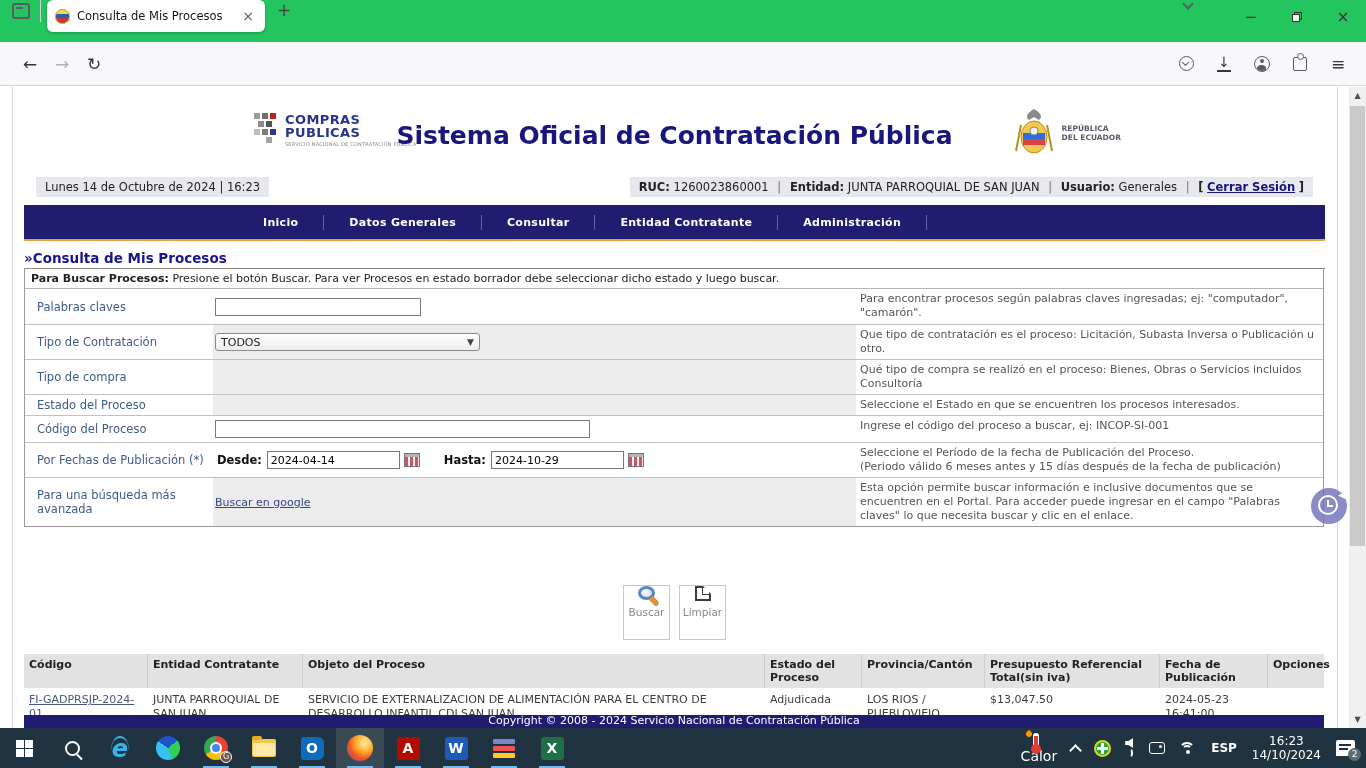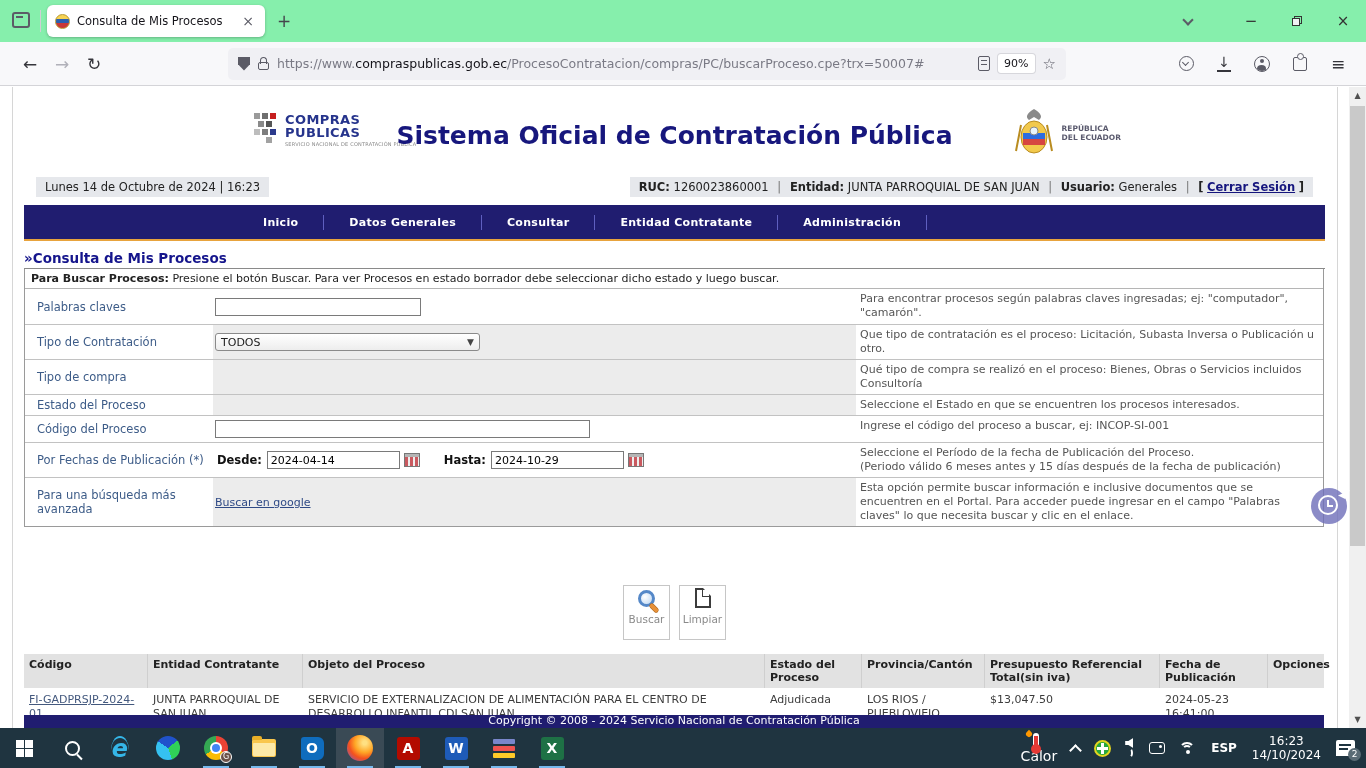--- a/index.html
+++ b/index.html
@@ -7,7 +7,7 @@
   body { font-family:"DejaVu Sans","Liberation Sans",sans-serif; background:#fff; position:relative; font-size:11px; color:#333; }
 
   
-  .tabbar { position:absolute; top:0; left:0; right:0; height:42px; background:#86efac; display:flex; align-items:center; }
+  .tabbar { position:absolute; top:0; left:0; right:0; height:42px; background:#22c55e; display:flex; }
   .fxview { width:26px; height:24px; margin:0 6px 0 8px; border-radius:4px; position:relative; }
   .fxview .box { position:absolute; left:4px; top:3px; width:18px; height:16px; border:2px solid #5b5b66; border-radius:3px; }
   .fxview .bar { position:absolute; left:8px; top:7px; width:7px; height:2px; background:#5b5b66; }

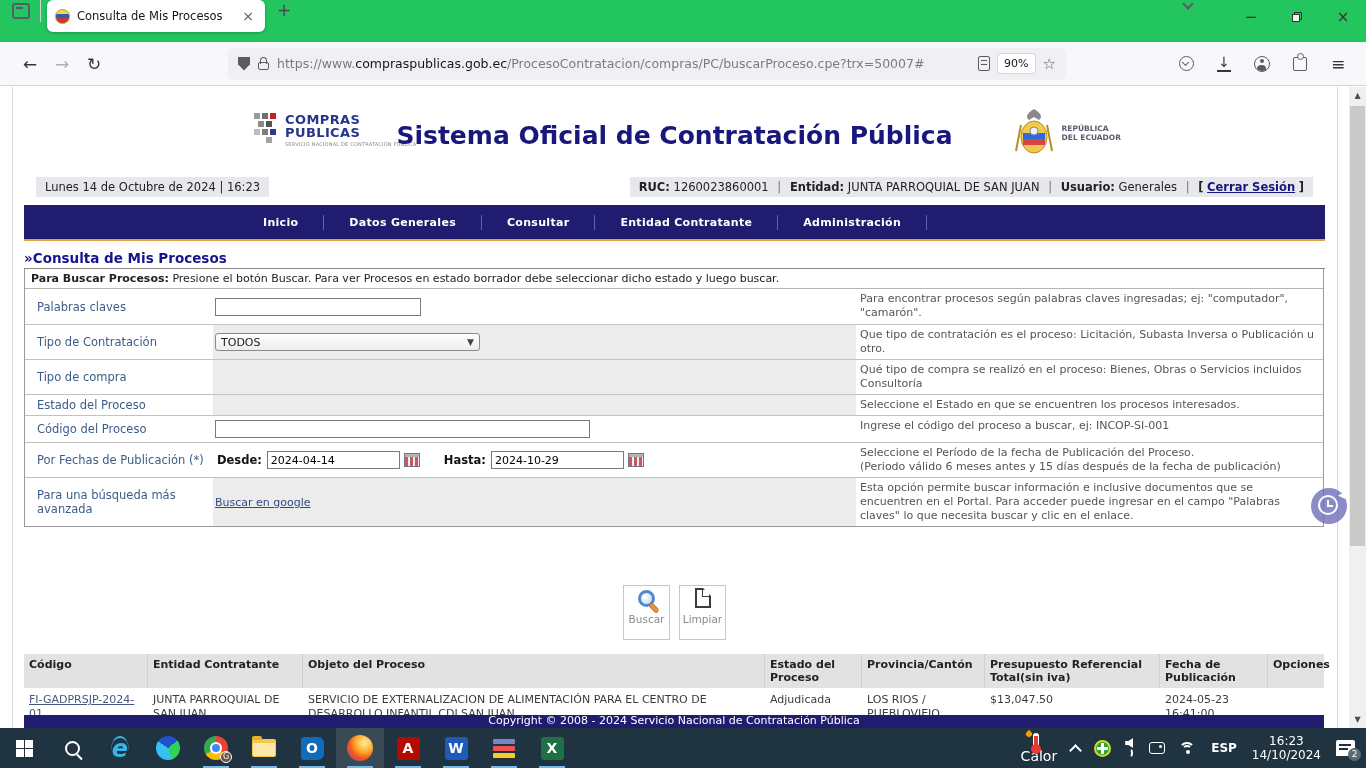--- a/index.html
+++ b/index.html
@@ -213,14 +213,6 @@
   <div class="navbtn dis">→</div>
   <div class="navbtn">↻</div>
   <div class="tb-gap"></div>
-  <div class="urlbar">
-    <span class="shield"></span>
-    <span class="padlock"></span>
-    <span class="url"><span>https://www.</span><span class="domain">compraspublicas.gob.ec</span><span>/ProcesoContratacion/compras/PC/buscarProceso.cpe?trx=50007#</span></span>
-    <span class="reader"></span>
-    <span class="zoomchip">90%</span>
-    <span class="star">☆</span>
-  </div>
   <div class="tb-right">
     <div class="tbicon">
         <span class="pocket">

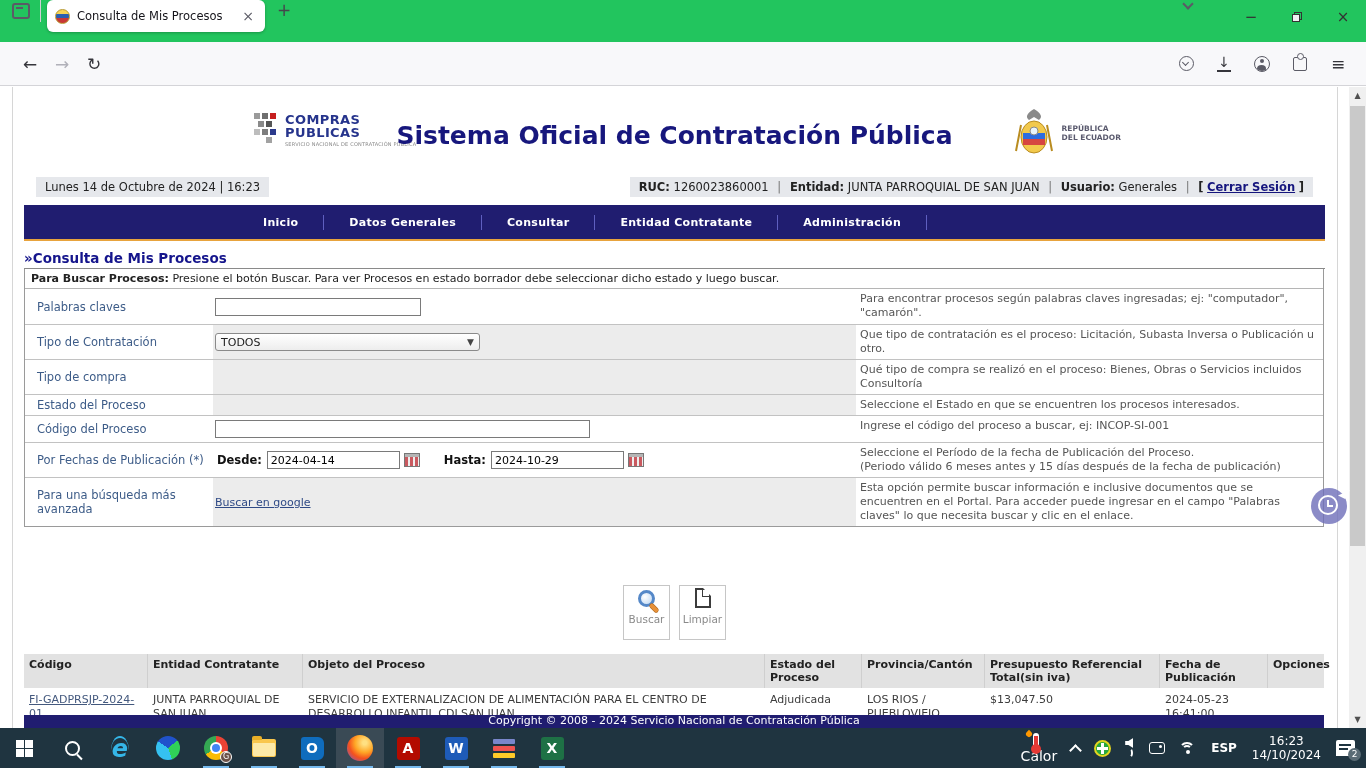--- a/index.html
+++ b/index.html
@@ -96,7 +96,7 @@
   .glink { color:#2f4a86; text-decoration:underline; font-size:11px; }
 
   .btnrow { display:flex; justify-content:center; gap:9px; margin-top:58px; }
-  .bigbtn { width:47px; height:55px; border:1px solid #c6c6c6; background:#fff; display:flex; flex-direction:column; align-items:center; justify-content:flex-end; padding-bottom:14px; }
+  .bigbtn { width:47px; height:55px; border:1px solid #c6c6c6; background:#fff; display:flex; flex-direction:column; align-items:center; justify-content:flex-end; padding-bottom:21px; }
   .bigbtn .lbl { font-size:10.5px; color:#8a8a8a; margin-top:4px; }
   .mag { width:17px; height:17px; border:3px solid #5588c8; border-radius:50%; background:radial-gradient(circle at 35% 35%,#fff,#bcd6f2); position:relative; margin-bottom:2px; }
   .mag:after { content:""; position:absolute; right:-7px; bottom:-6px; width:10px; height:4px; background:#e8923a; border-radius:2px; transform:rotate(45deg); box-shadow:0 0 0 .5px #b06a20; }

